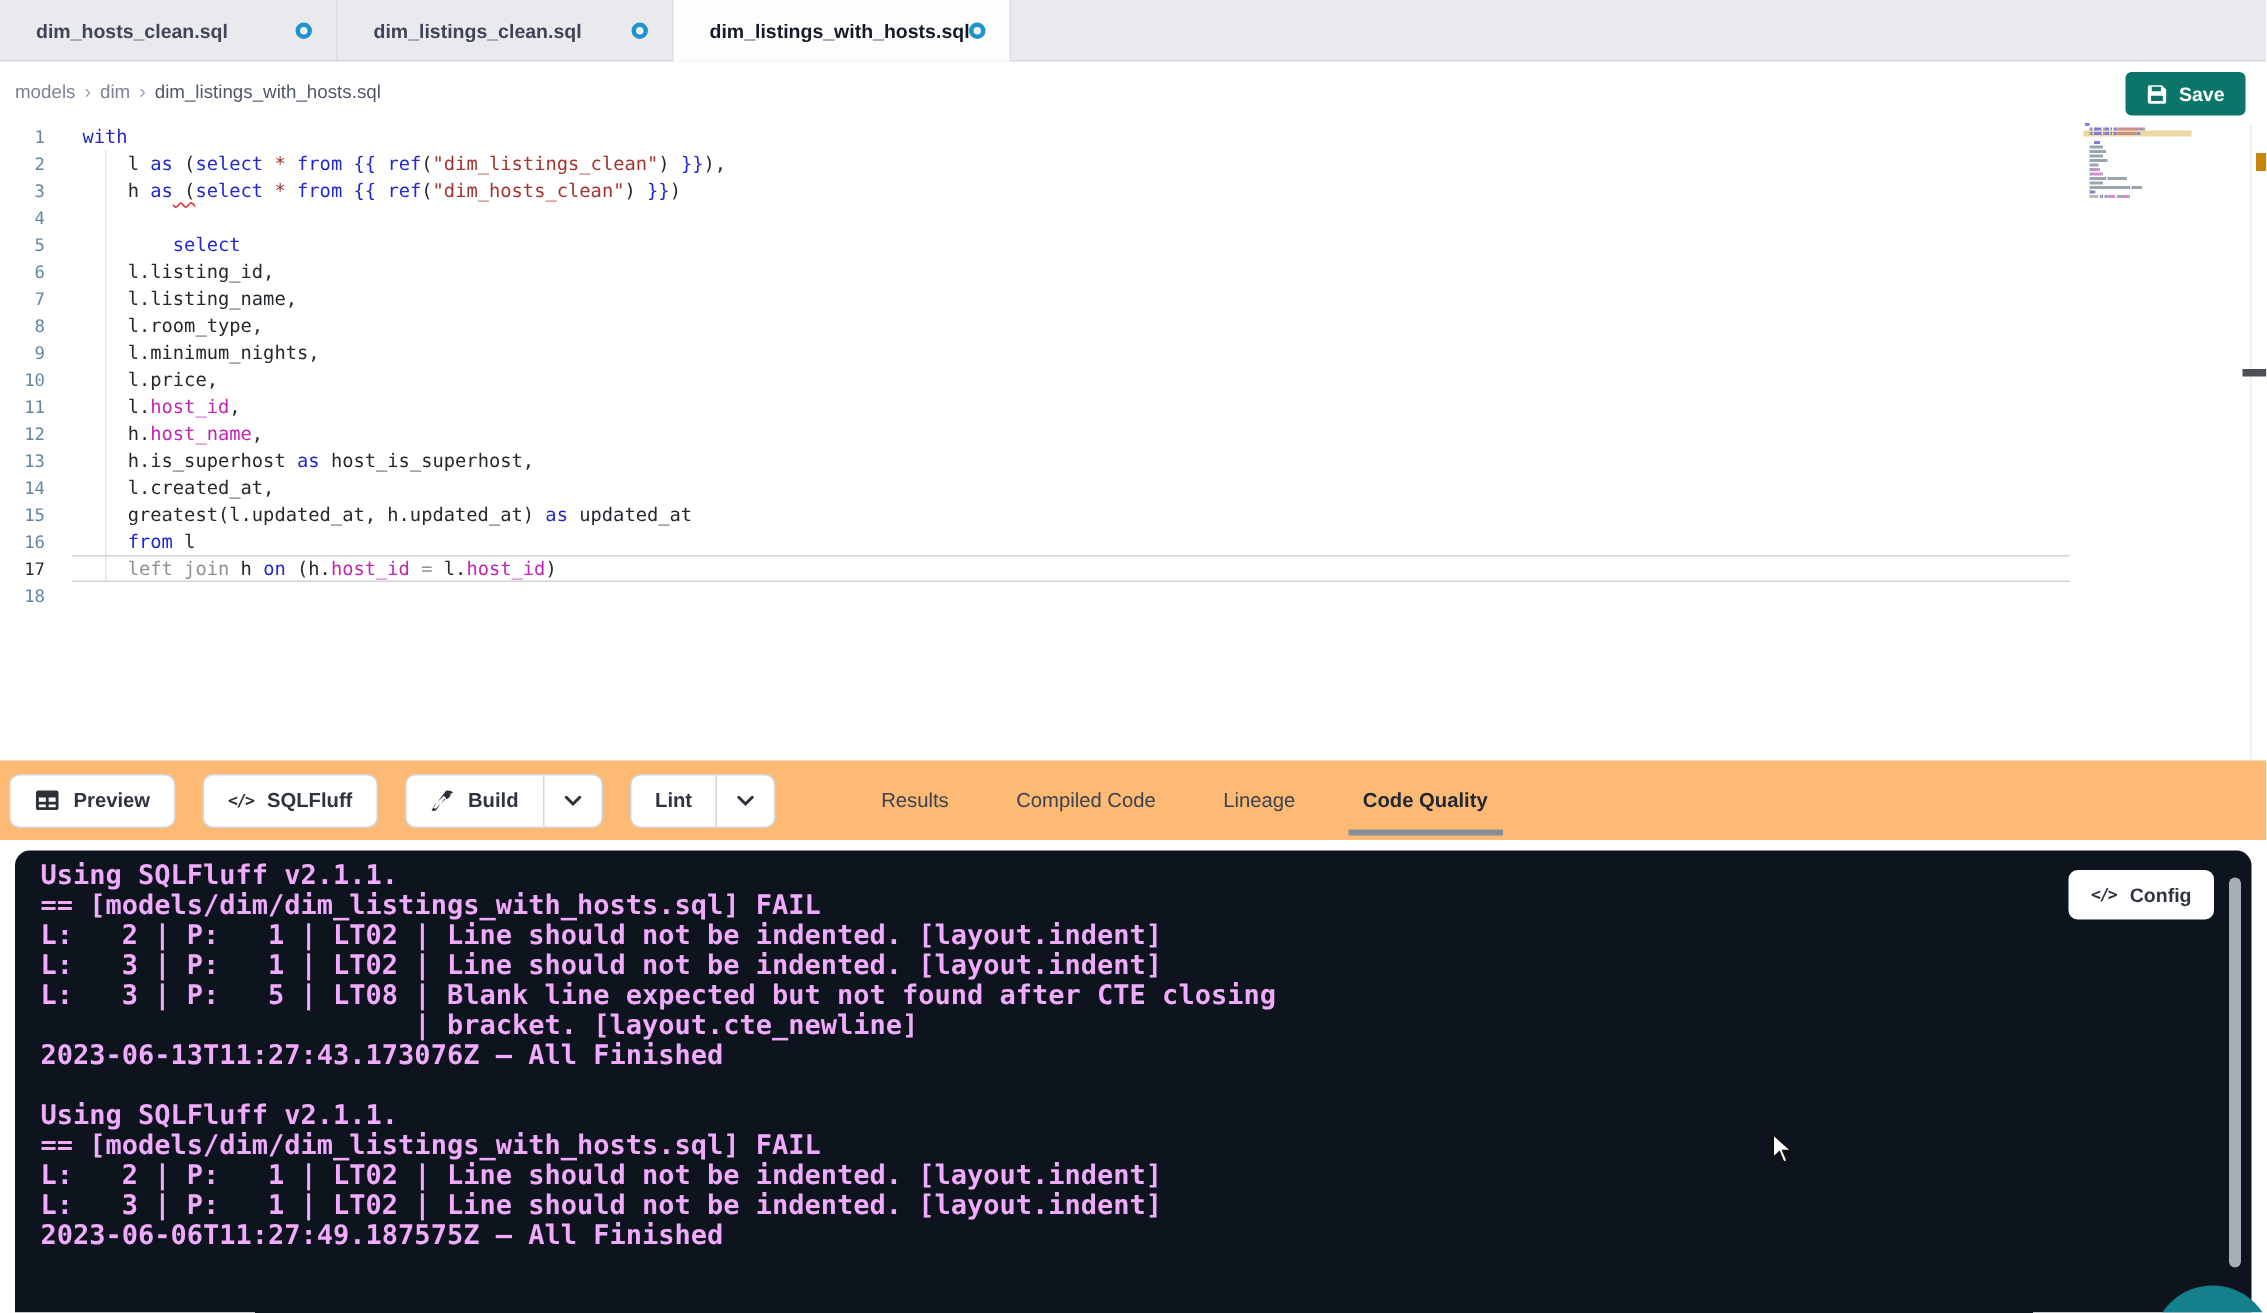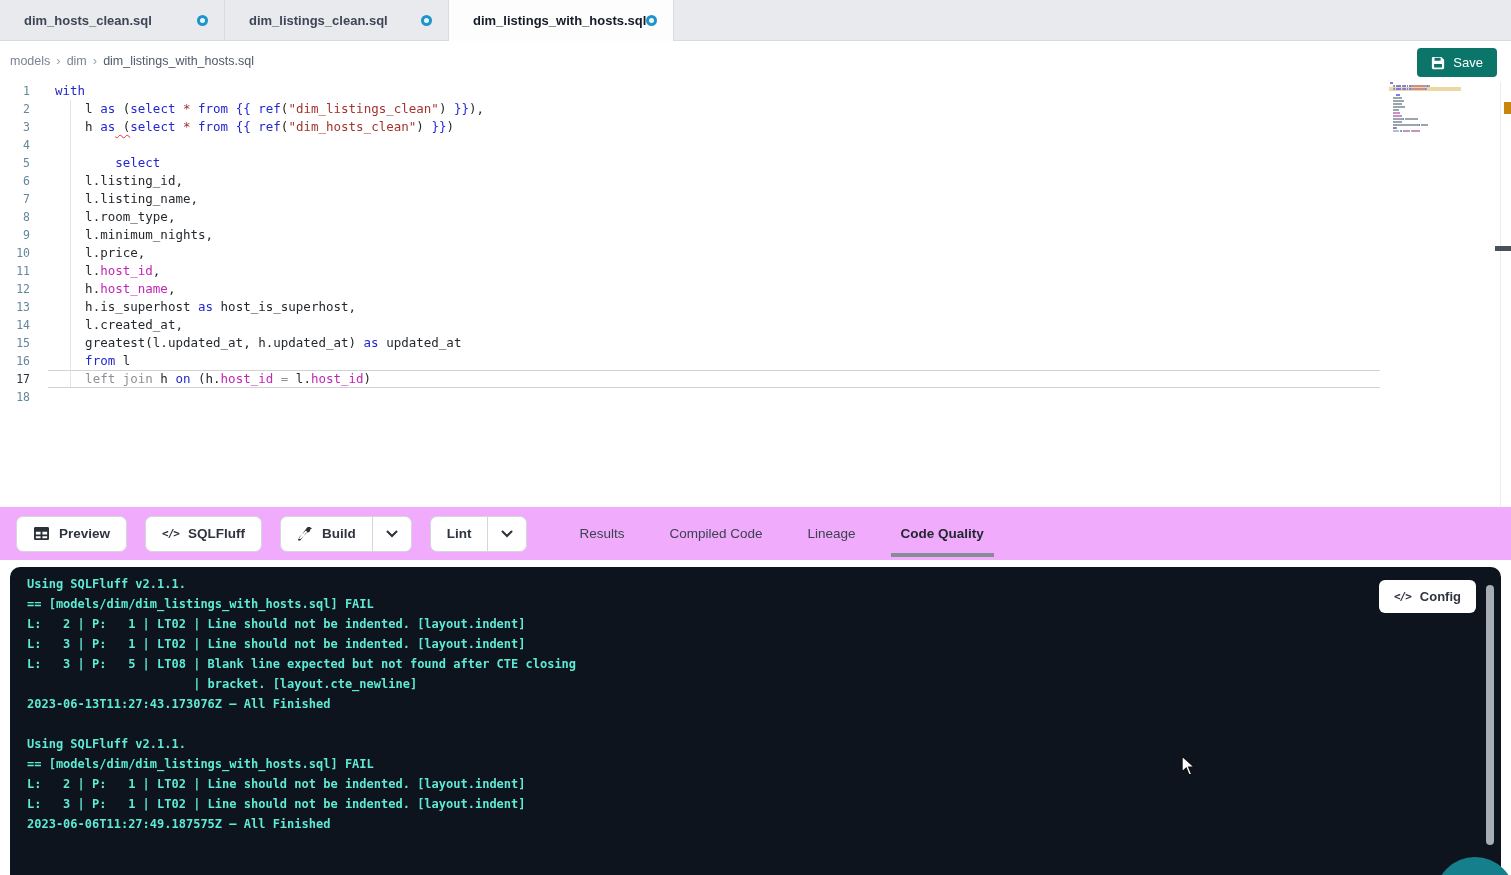--- a/index.html
+++ b/index.html
@@ -26,7 +26,7 @@
   .crumbs .sep{margin:0 6px;color:#9aa3b0;font-size:13px;}
   .crumbs .seg.last{color:#50596a;}
   .savebtn{position:absolute;right:14px;top:7px;height:29px;padding:0 14px;border:none;
-           background:#0b7569;border-radius:4px;color:#fff;font-size:13px;font-weight:400;
+           background:#0b7569;border-radius:4px;color:#fff;font-size:13px;font-weight:700;
            display:flex;align-items:center;gap:8px;font-family:inherit;}
 
   

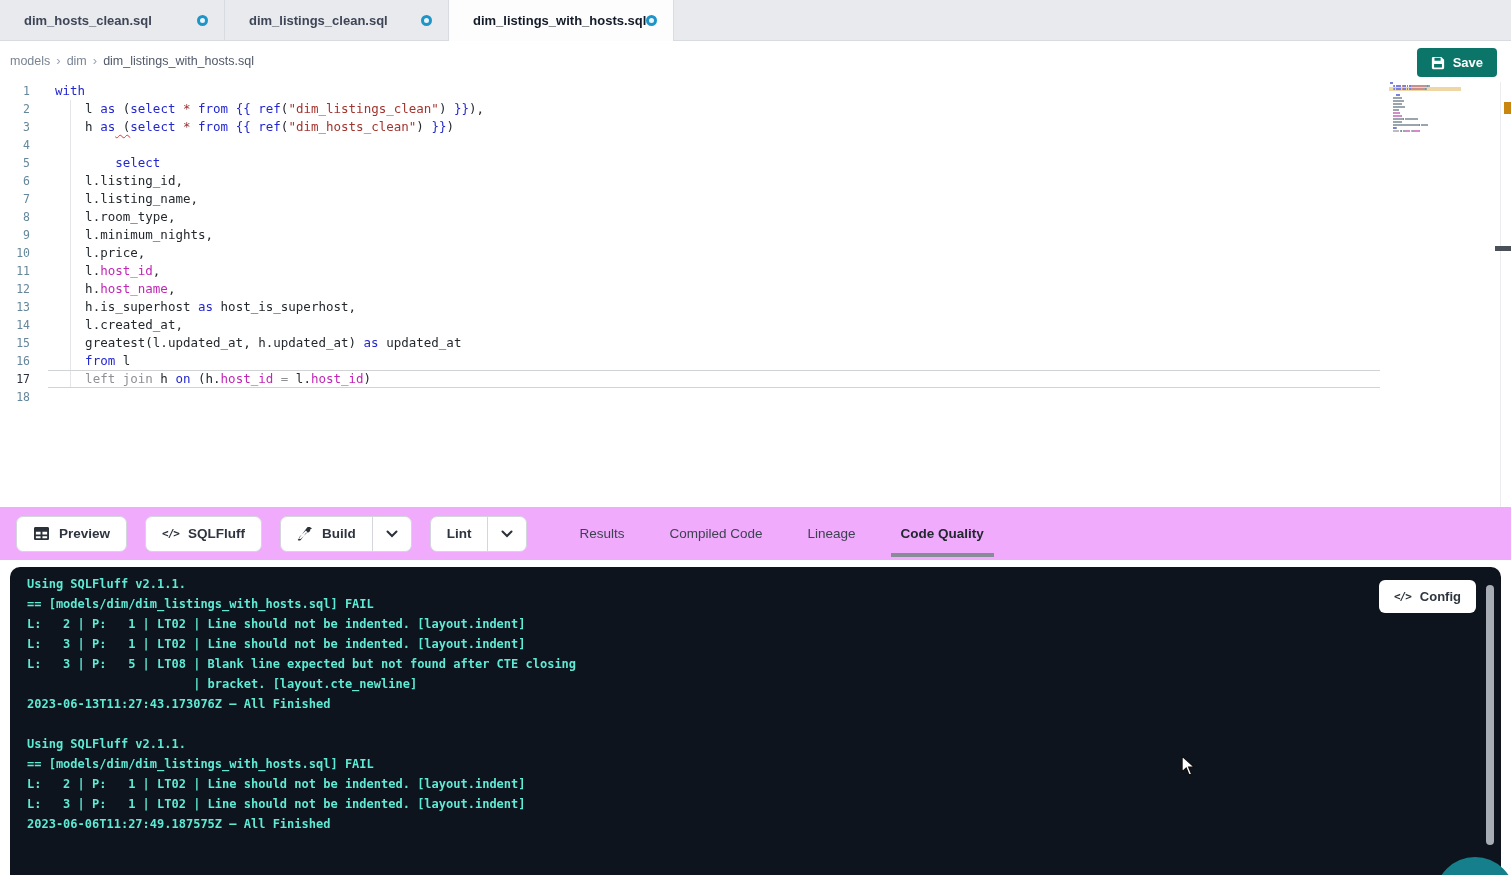--- a/index.html
+++ b/index.html
@@ -65,8 +65,8 @@
   .edge-line{position:absolute;right:10px;top:2px;bottom:0;width:1px;background:#ececee;}
 
   
-  .toolbar{position:absolute;top:507px;left:0;right:0;height:53px;background:#f0abfc;
-           display:flex;align-items:center;padding-left:16px;box-sizing:border-box;}
+  .toolbar{position:absolute;top:507px;left:0;right:0;height:53px;background:#fdba74;
+           display:flex;align-items:center;padding-left:6px;box-sizing:border-box;}
   .btn{height:36px;box-sizing:border-box;border:1px solid #d3d7dc;border-radius:7px;
        background:#fff;display:flex;align-items:stretch;font-size:13.5px;color:#2f3540;
        font-weight:600;margin-right:18px;font-family:inherit;padding:0;overflow:hidden;}

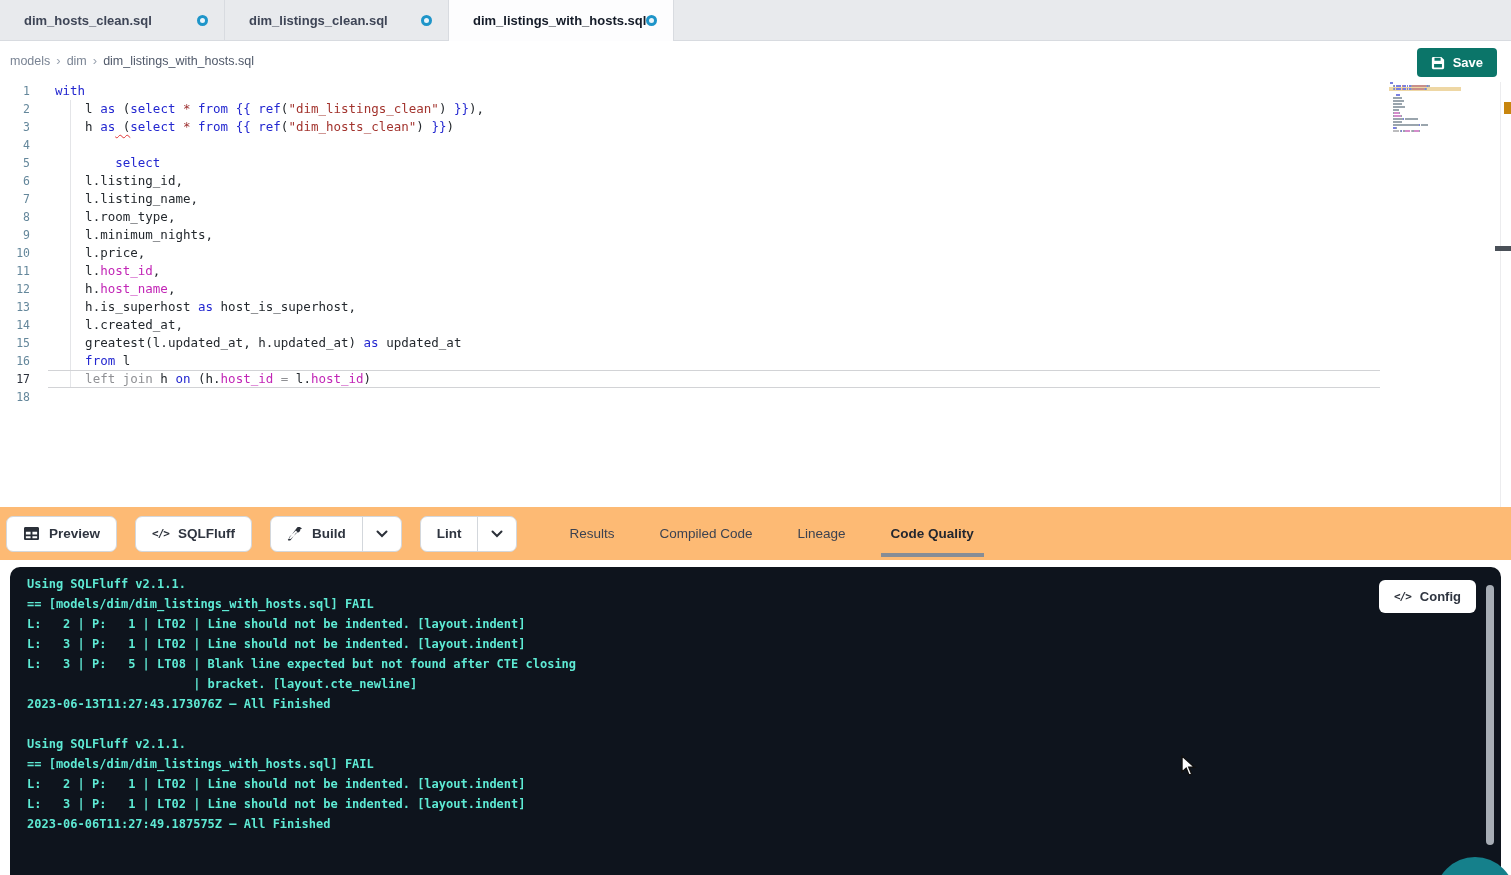--- a/index.html
+++ b/index.html
@@ -74,7 +74,7 @@
   .btn .seg.chev{padding:0 13px;border-left:1px solid #d3d7dc;}
   .icn{display:inline-flex;align-items:center;justify-content:center;color:#2b3039;}
   .codeicn{font-family:"DejaVu Sans Mono",monospace;font-size:11px;font-weight:700;letter-spacing:-1px;}
-  .ptabs{display:flex;margin-left:28px;height:53px;align-items:center;}
+  .ptabs{display:flex;margin-left:46px;height:53px;align-items:center;}
   .ptab{position:relative;font-size:13.5px;color:#3c4250;padding:0 6px;margin-right:33px;
         height:53px;display:flex;align-items:center;}
   .ptab.active{color:#23272f;font-weight:600;}

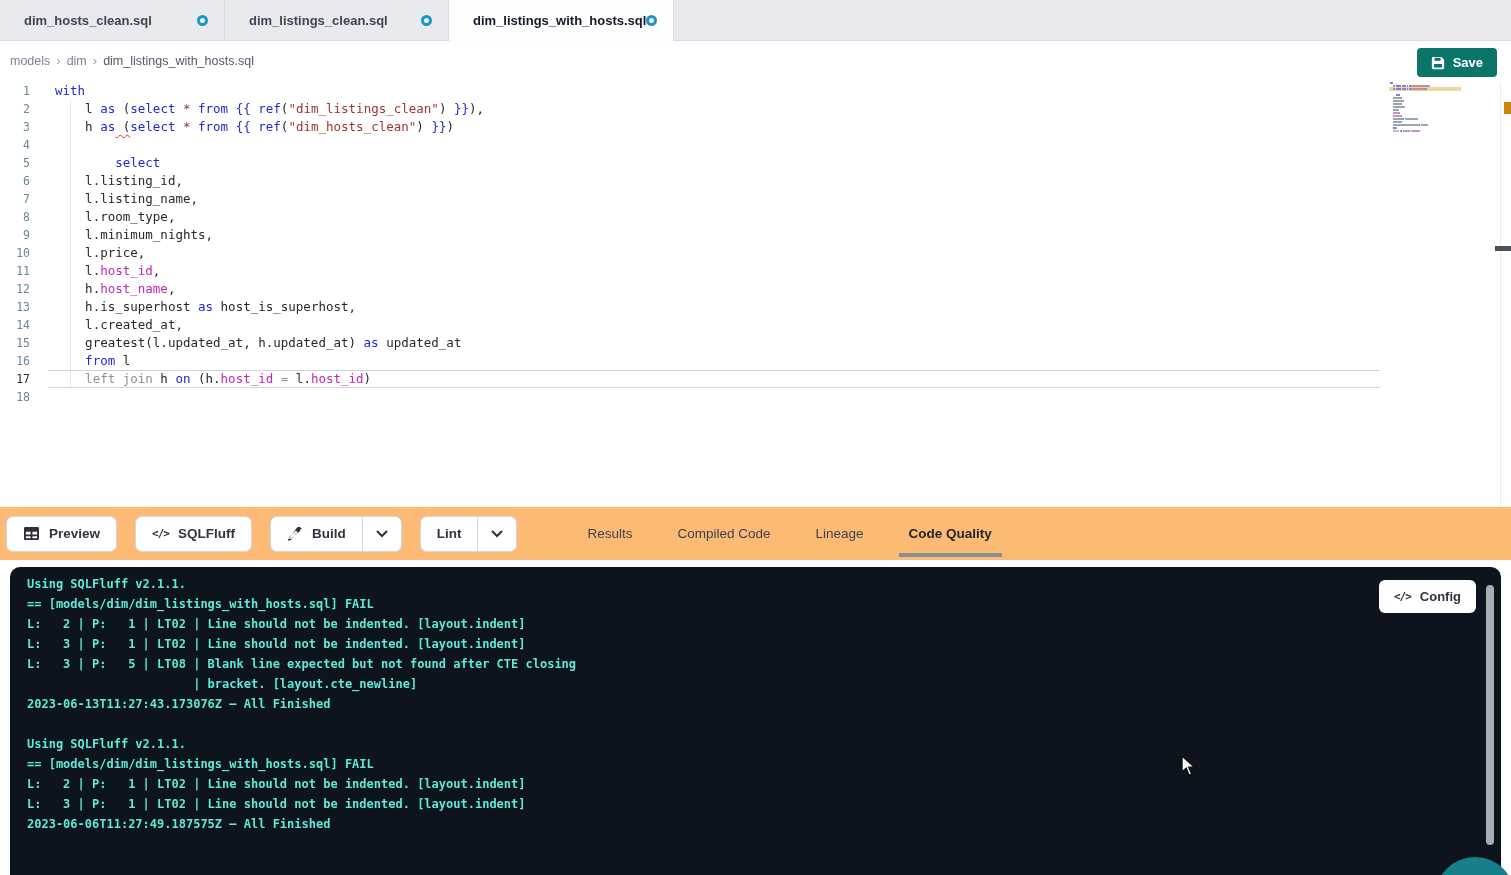--- a/index.html
+++ b/index.html
@@ -83,8 +83,8 @@
   
   .terminal{position:absolute;left:10px;top:567px;width:1491px;height:330px;
             background:#0e141d;border-radius:10px;}
-  .tlines{position:absolute;left:17px;top:7px;color:#5eead4;
-          font-family:"DejaVu Sans Mono",monospace;font-size:12px;line-height:20px;
+  .tlines{position:absolute;left:17px;top:7px;color:#f0abfc;
+          font-family:"DejaVu Sans Mono",monospace;font-size:18px;line-height:20px;
           font-weight:600;}
   .tline{white-space:pre;height:20px;}
   .cfgbtn{position:absolute;top:13px;right:25px;height:33px;background:#fff;border:none;

